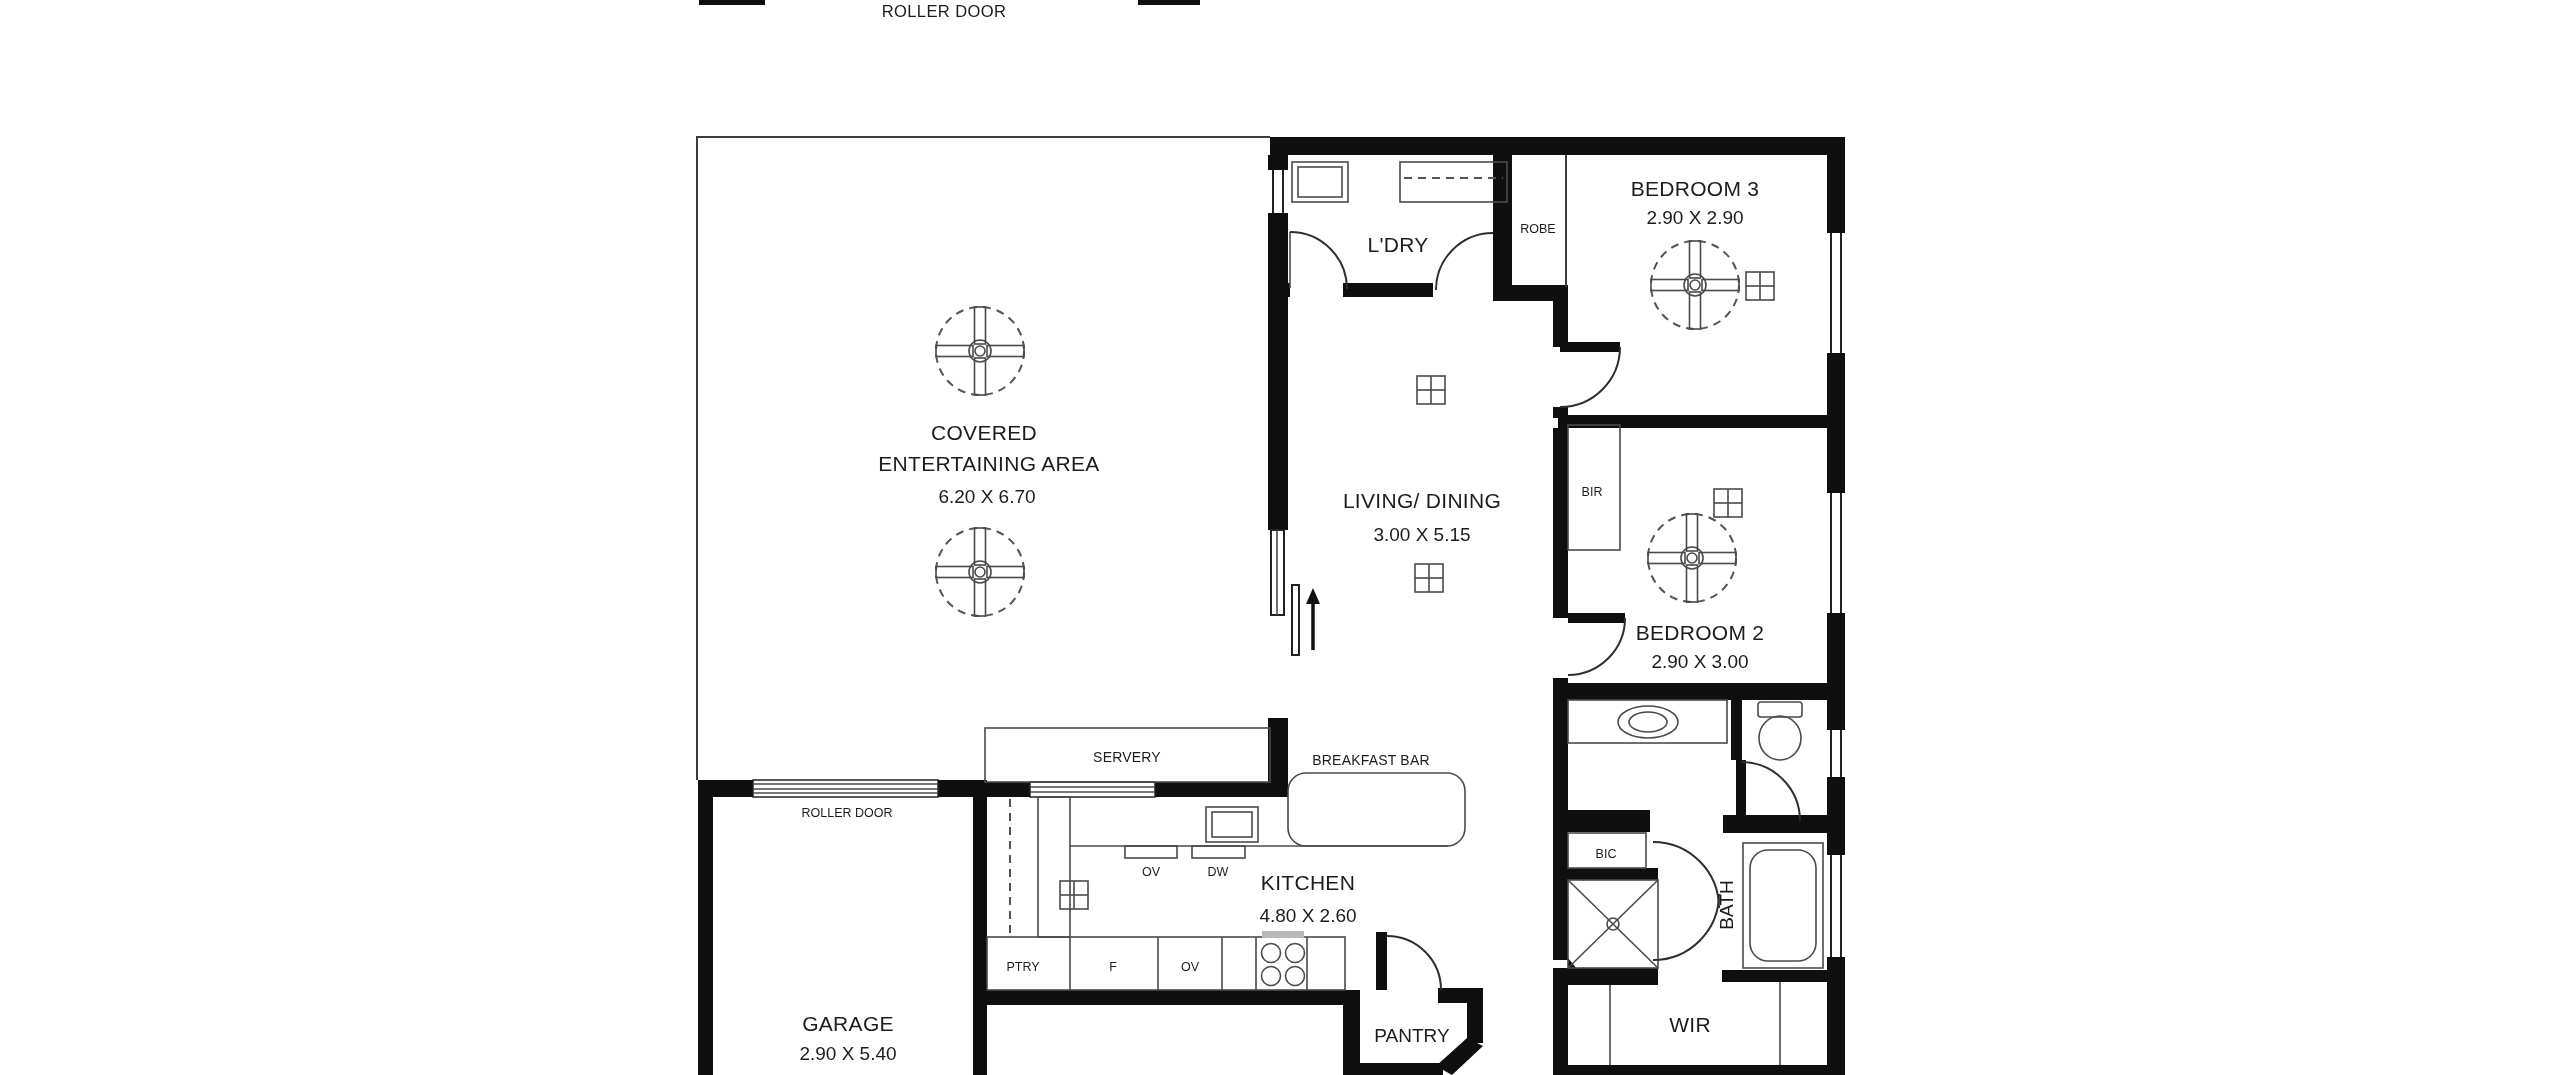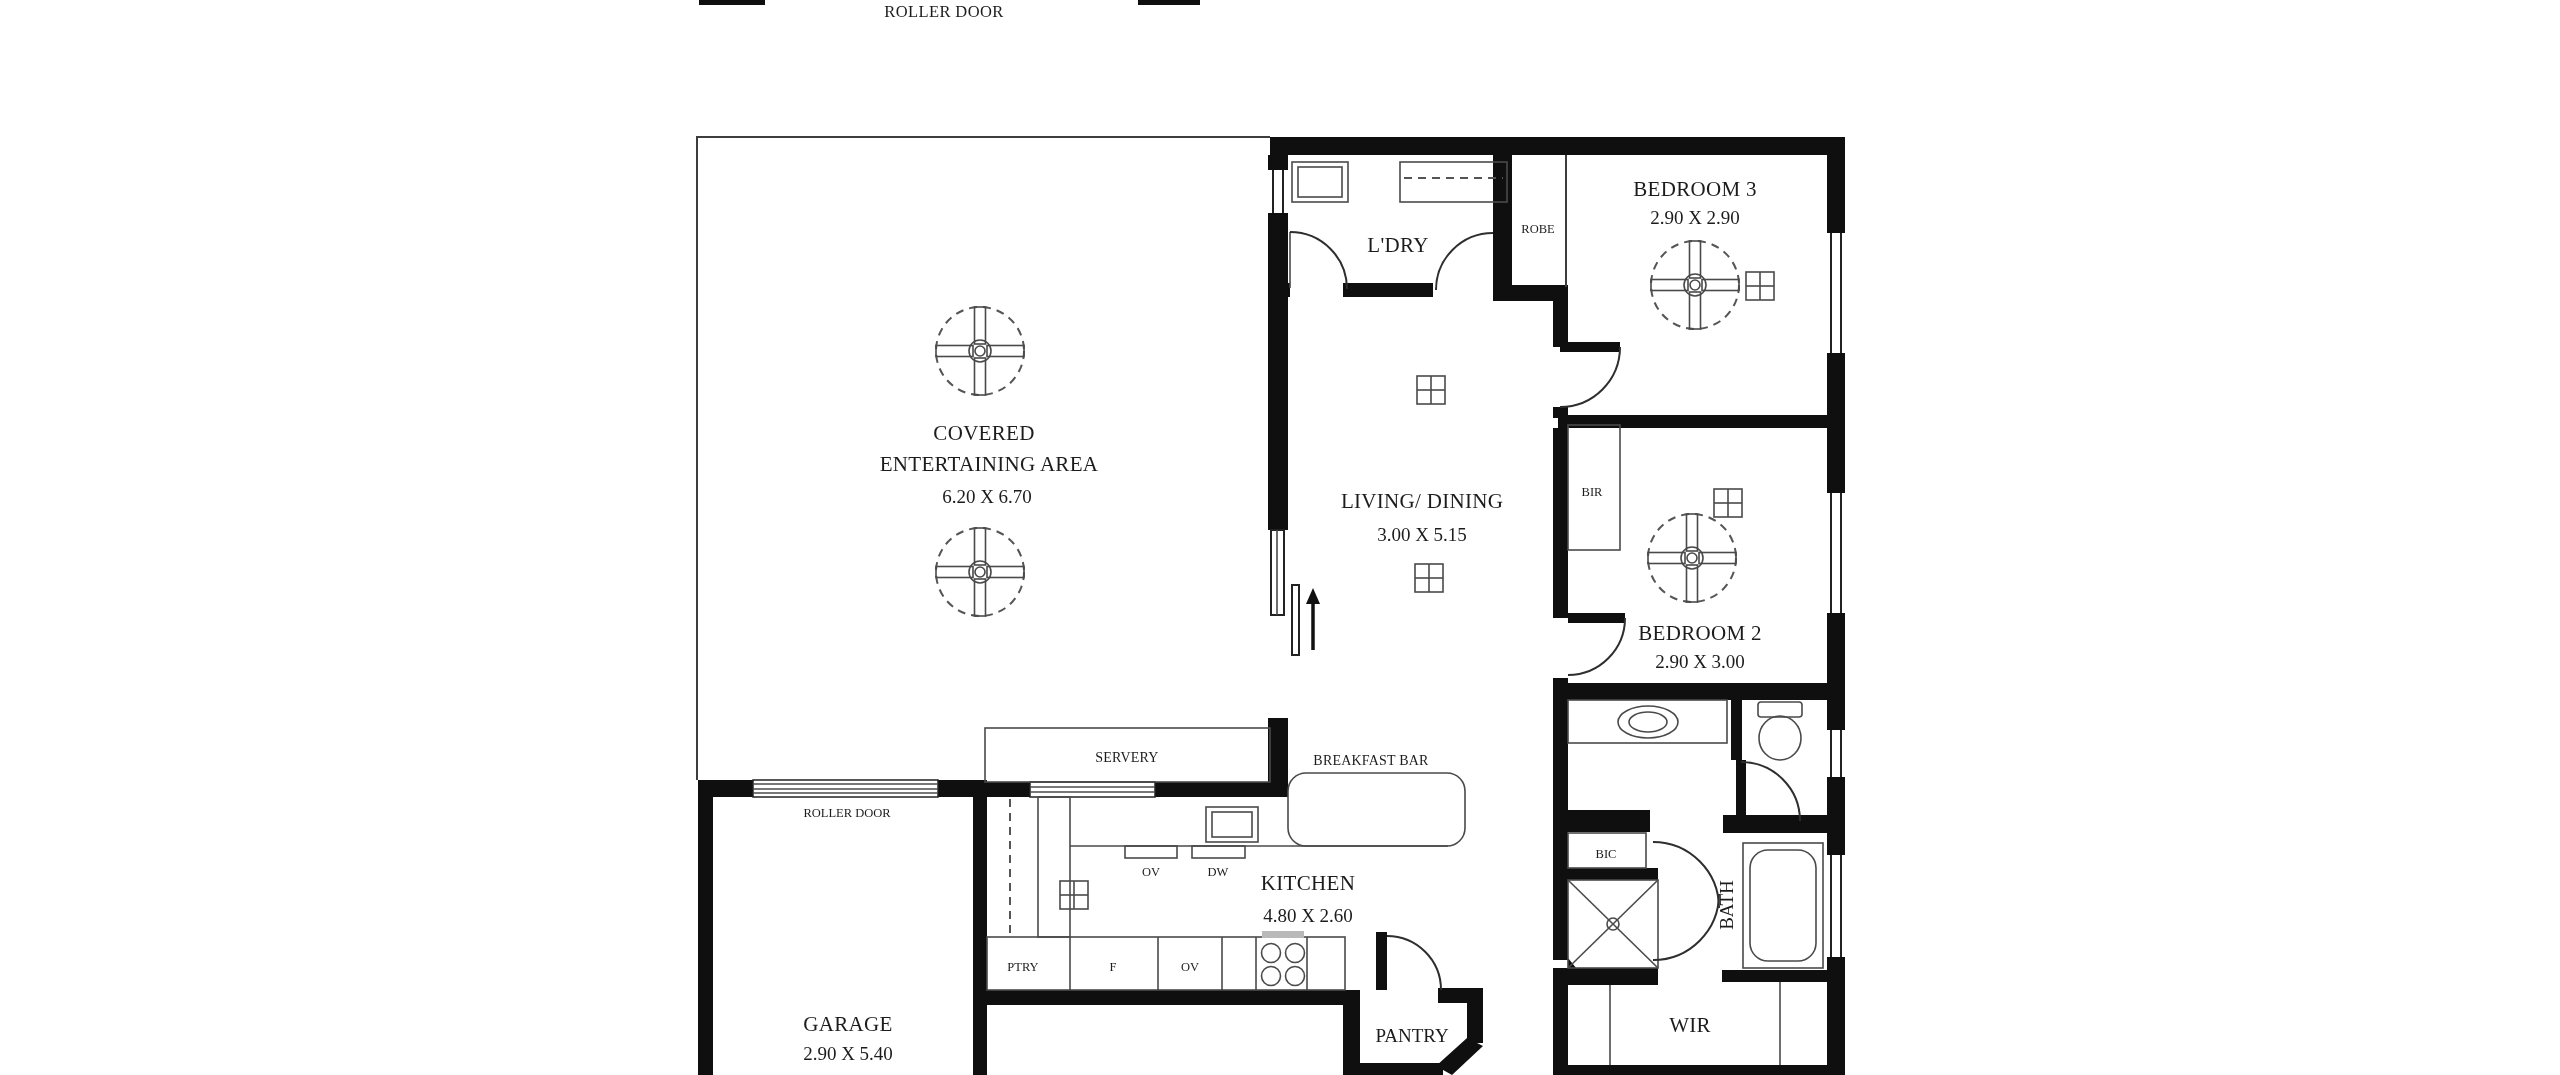--- a/index.html
+++ b/index.html
@@ -4,7 +4,7 @@
 <style>
   html,body{margin:0;padding:0;background:#ffffff;}
   .page{position:relative;width:2216px;height:1075px;background:#fff;overflow:hidden;
-        font-family:Liberation Serif, serif;}
+        font-family:Liberation Sans, sans-serif;}
   svg{display:block;}
   .wall{fill:#0f0f0f;stroke:none;}
   .tline{fill:none;stroke:#3d3d3d;stroke-width:2;}

